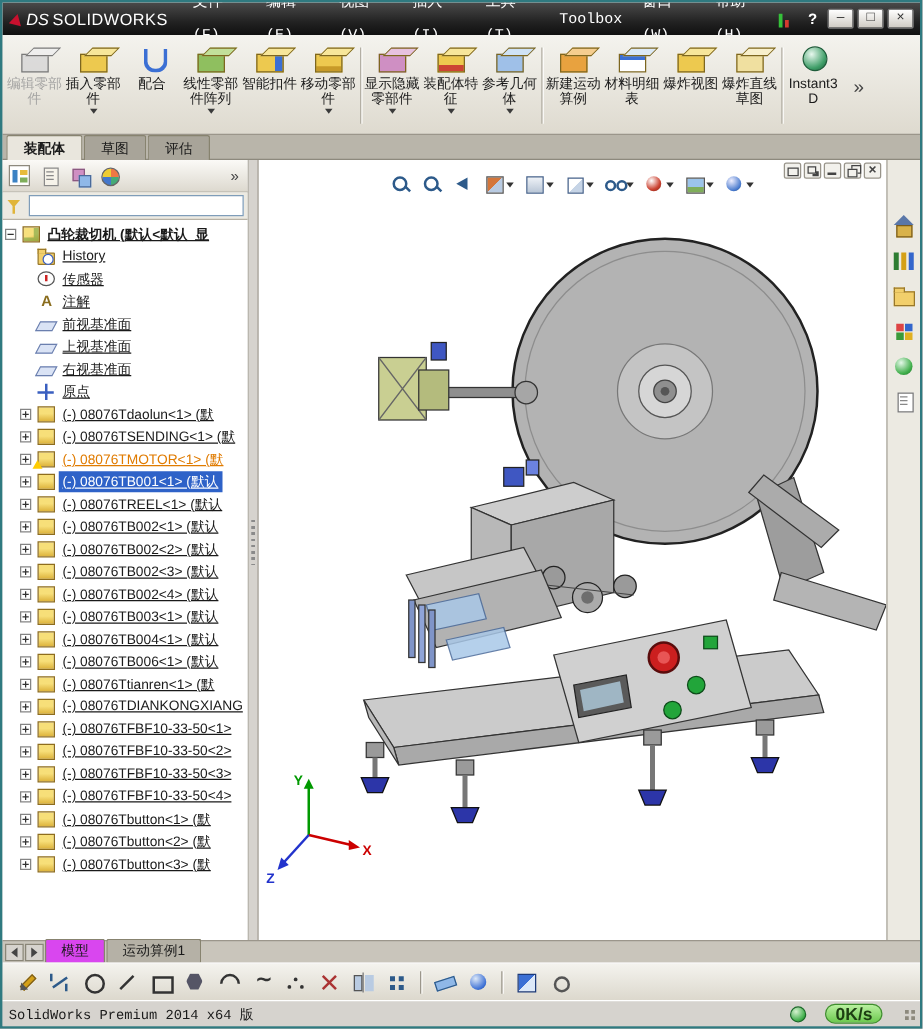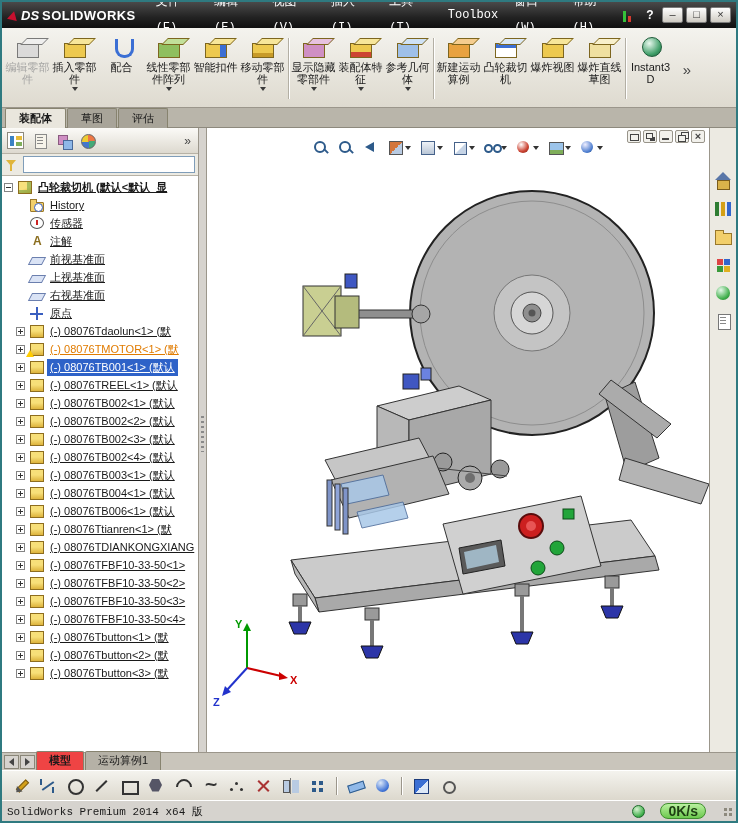--- a/index.html
+++ b/index.html
@@ -8,7 +8,7 @@
 
   
   .titlebar { position:absolute; left:0; top:0; right:0; height:26px; background:linear-gradient(#4a4a4a,#222 60%,#101010); display:flex; align-items:center; color:#fff; }
-  .logo { display:flex; align-items:center; gap:3px; padding:0 12px 0 6px; font-weight:bold; }
+  .logo { display:flex; align-items:center; gap:3px; padding:0 12px 0 6px; font-weight:normal; }
   .logo-mark { width:0; height:0; border-left:5px solid transparent; border-right:5px solid transparent; border-bottom:9px solid #c8102e; transform:rotate(14deg); }
   .logo-ds { font-style:italic; font-size:13px; }
   .logo-sw { font-size:13px; letter-spacing:.4px; }

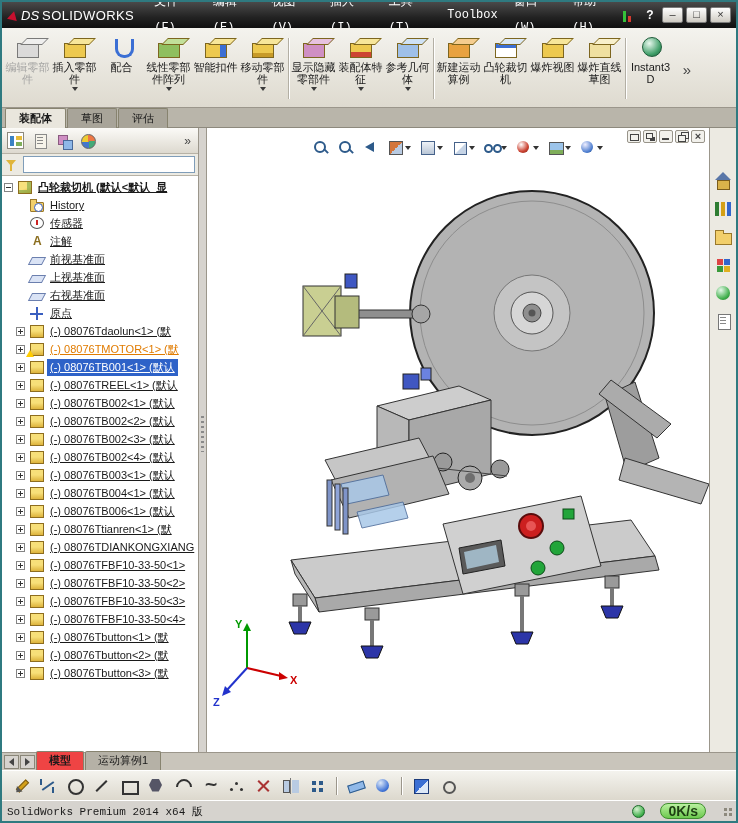--- a/index.html
+++ b/index.html
@@ -296,7 +296,7 @@
 
       <div class="rbtn">
         <span class="ricon ic-bom"></span>
-        <span class="rlabel">凸轮裁切机</span>
+        <span class="rlabel">材料明细表</span>
 
       </div>
 

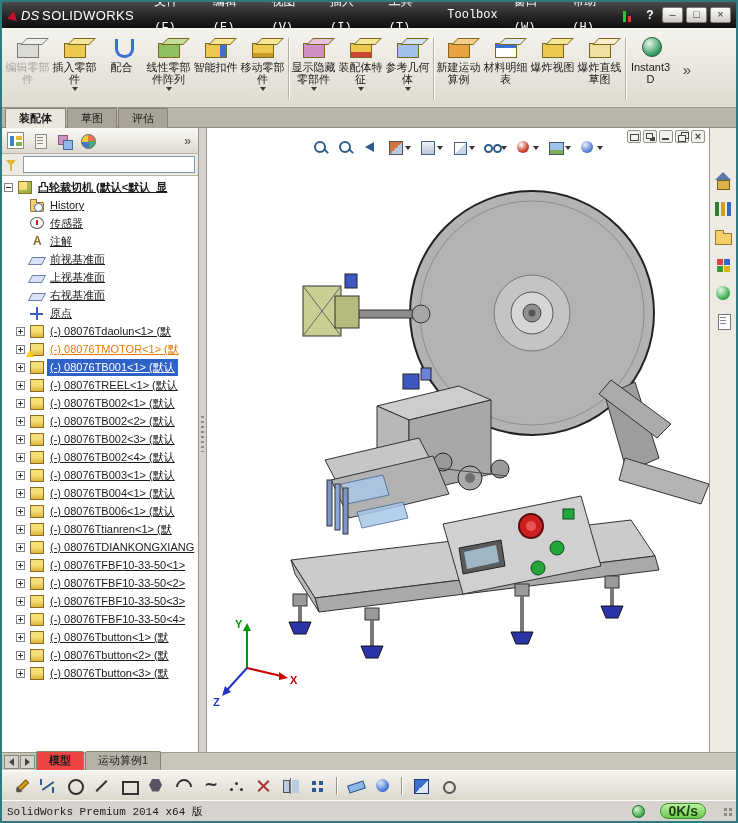--- a/index.html
+++ b/index.html
@@ -406,6 +406,11 @@
             <span class="tlabel">(-) 08076Tdaolun&lt;1&gt; (默</span>
           </div>
 
+          <div class="trow child exp">
+            <span class="expander"></span>
+            <span class="tico ico-part"></span>
+            <span class="tlabel">(-) 08076TSENDING&lt;1&gt; (默</span>
+          </div>
 
           <div class="trow child exp warn">
             <span class="expander"></span>

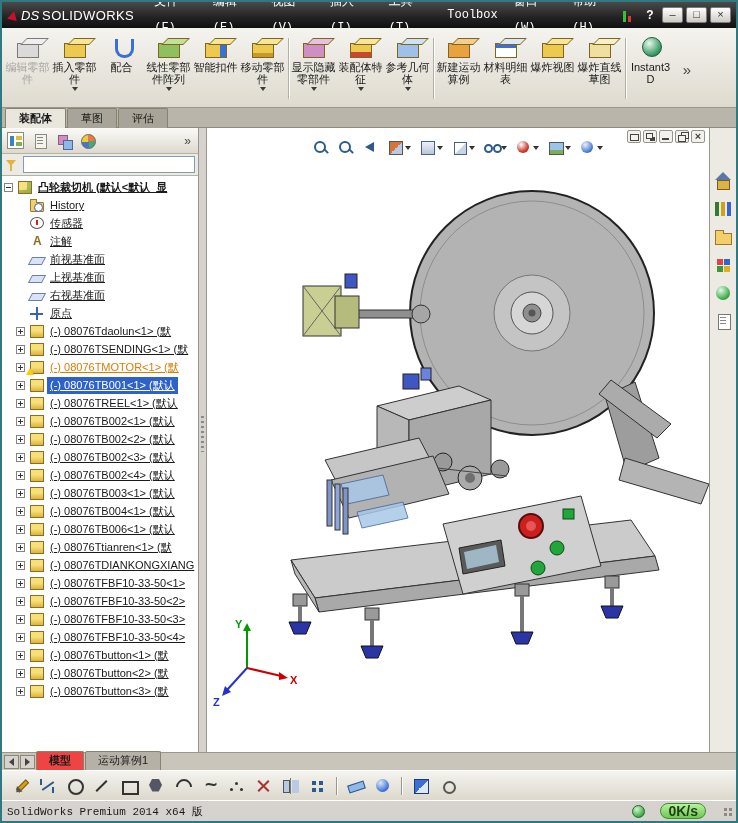--- a/index.html
+++ b/index.html
@@ -156,7 +156,7 @@
   .tscroll::before { content:''; position:absolute; left:4px; top:2px; border-top:4px solid transparent; border-bottom:4px solid transparent; border-right:5px solid #444; }
   .tscroll.r2::before { border-right:none; border-left:5px solid #444; }
   .dtab { padding:1px 12px 2px; background:#b5b1a6; border:1px solid #87836f; border-bottom:none; margin-right:1px; font-size:11px; border-radius:2px 2px 0 0; }
-  .dtab.active { background:#ef4444; font-weight:bold; }
+  .dtab.active { background:#d946ef; font-weight:normal; }
 
   
   .sketchbar { position:absolute; left:0; top:768px; right:0; height:30px; background:linear-gradient(#f4f3ee,#dcd8cd); border-top:1px solid #fff; display:flex; align-items:center; gap:9px; padding:0 10px; }

